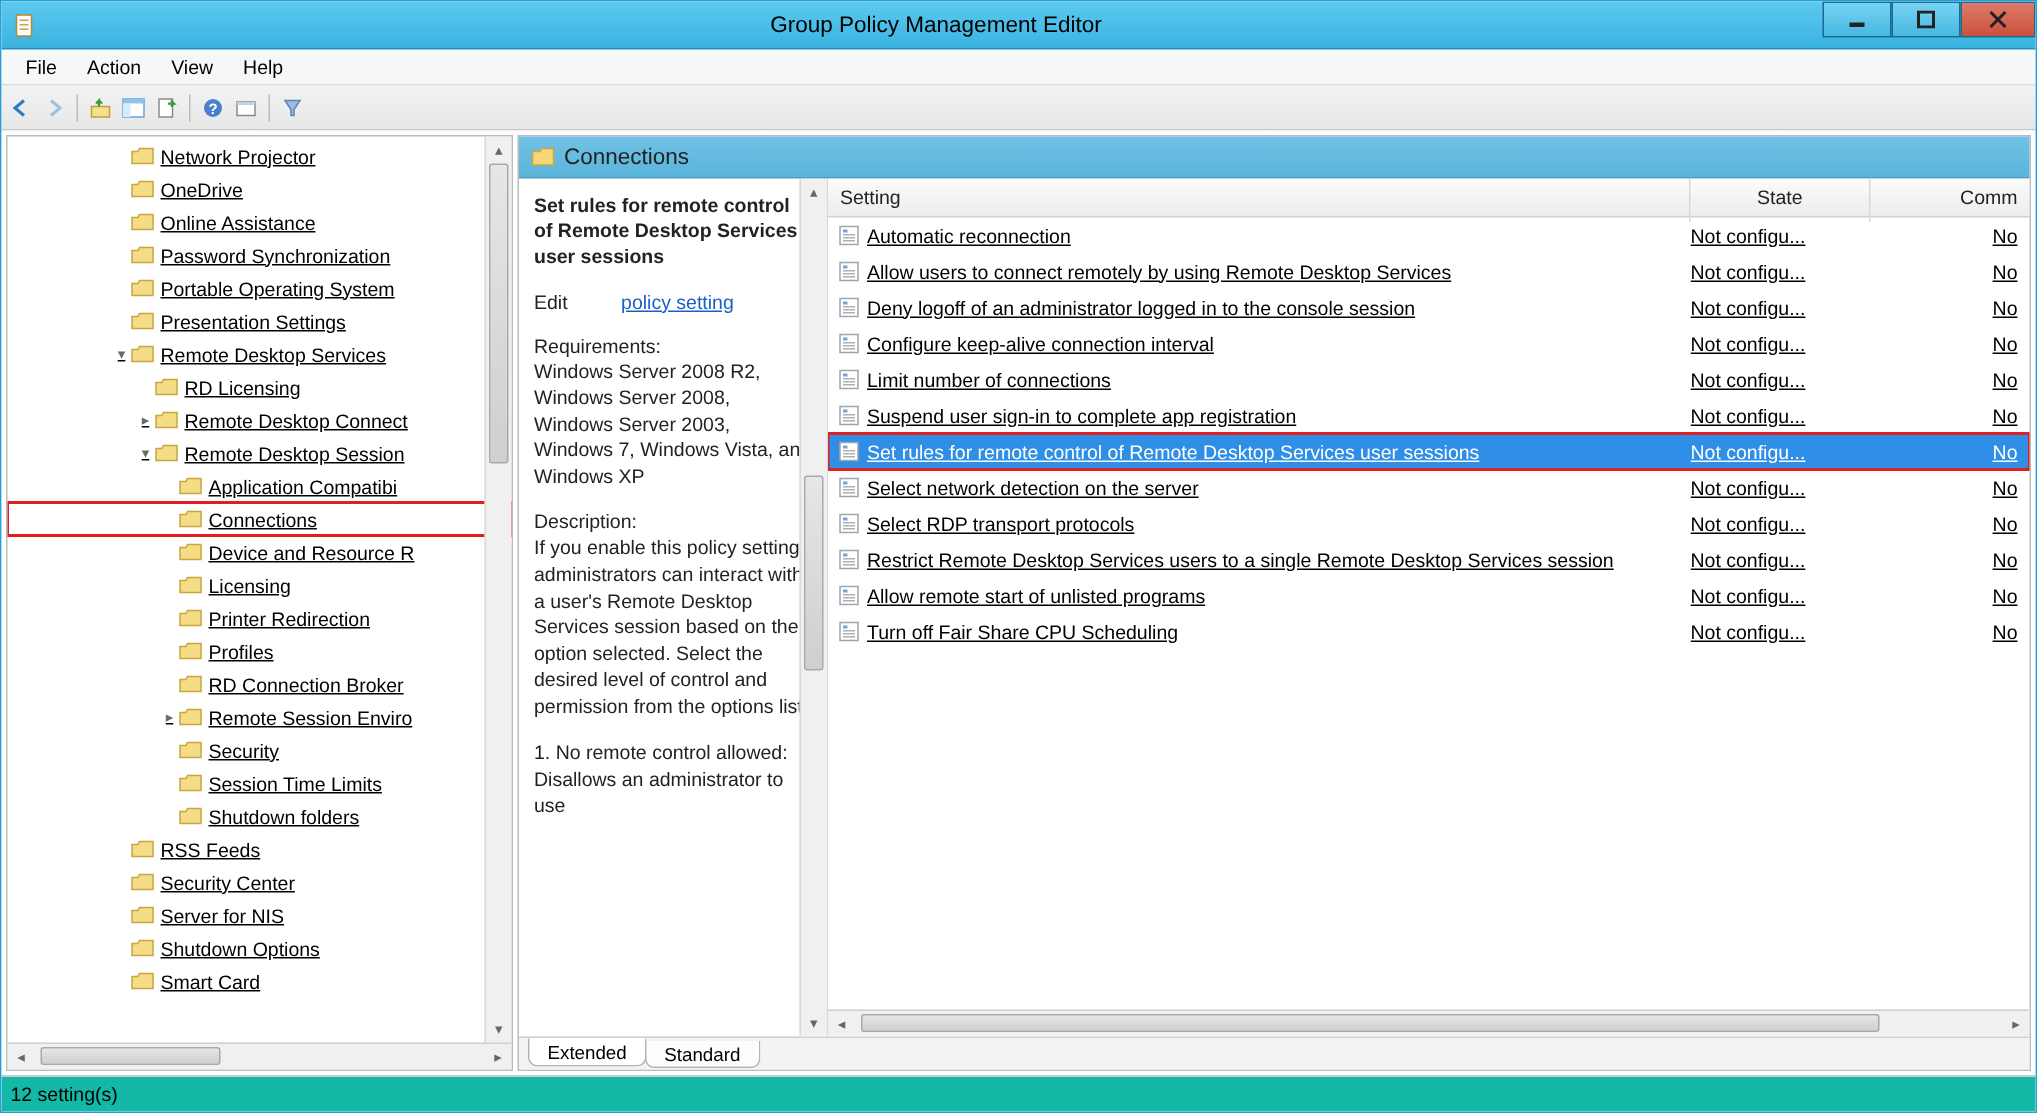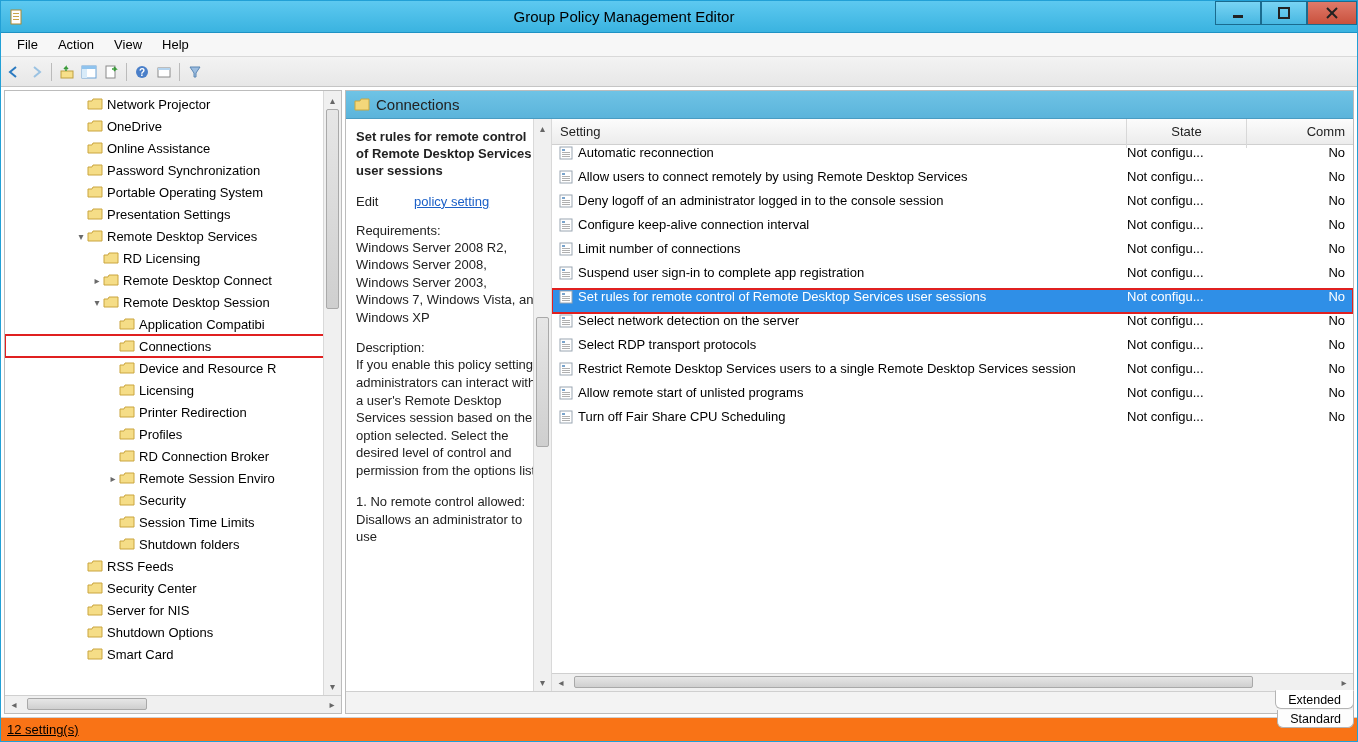--- a/index.html
+++ b/index.html
@@ -89,6 +89,7 @@
     white-space: nowrap;
     cursor: default;
     padding-left: 6px;
+    text-decoration: underline;
   }
   .tree-row .indent { display:inline-block; }
   .tree-row .expander { width: 12px; display:inline-flex; align-items:center; justify-content:center; color:#6a6a6a; font-size:10px; }

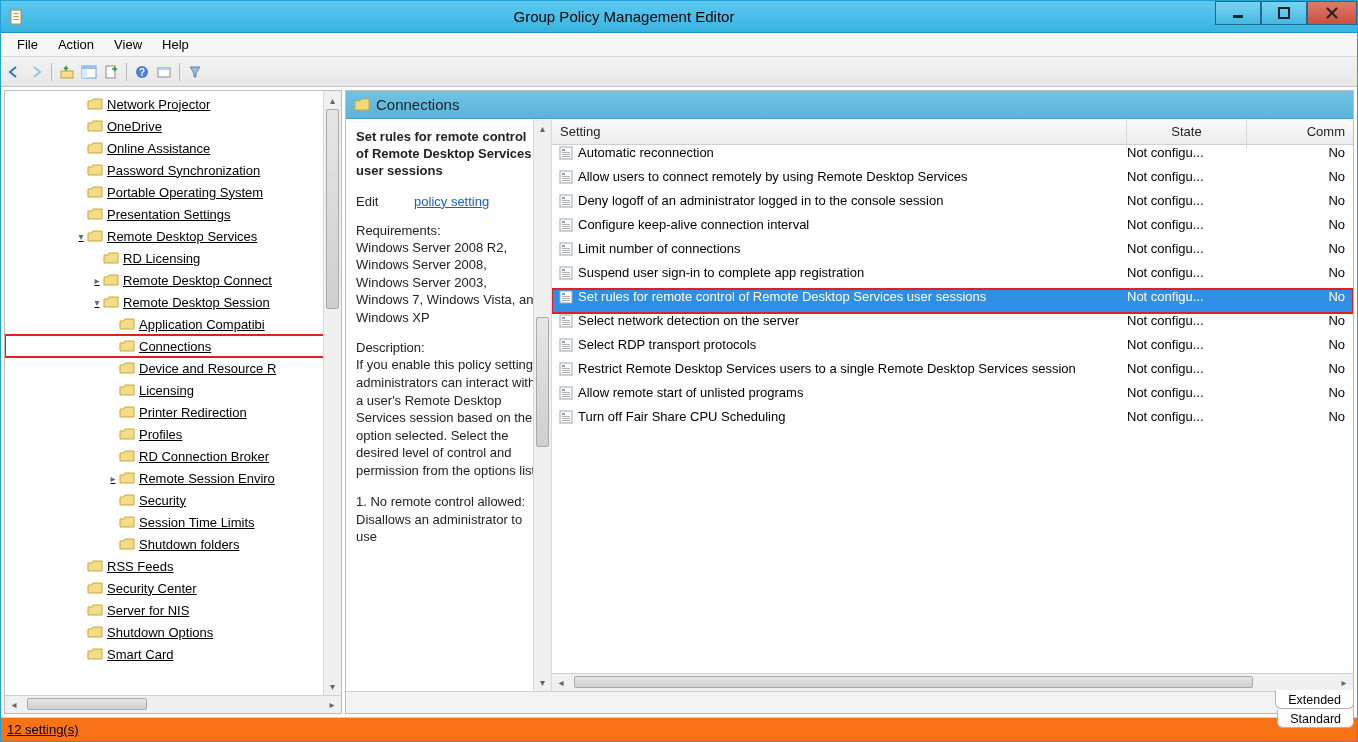--- a/index.html
+++ b/index.html
@@ -187,9 +187,11 @@
   .list-row {
     height: 24px;
     display:flex;
+    align-items:center;
     font-size:13px;
     white-space:nowrap;
     cursor:default;
+    text-decoration:underline;
   }
   .list-row .sicon { width:16px; height:16px; margin:0 4px 0 6px; display:inline-flex; align-items:center; justify-content:center; }
   .list-row .cell { overflow:hidden; text-overflow:ellipsis; padding-right:8px; }

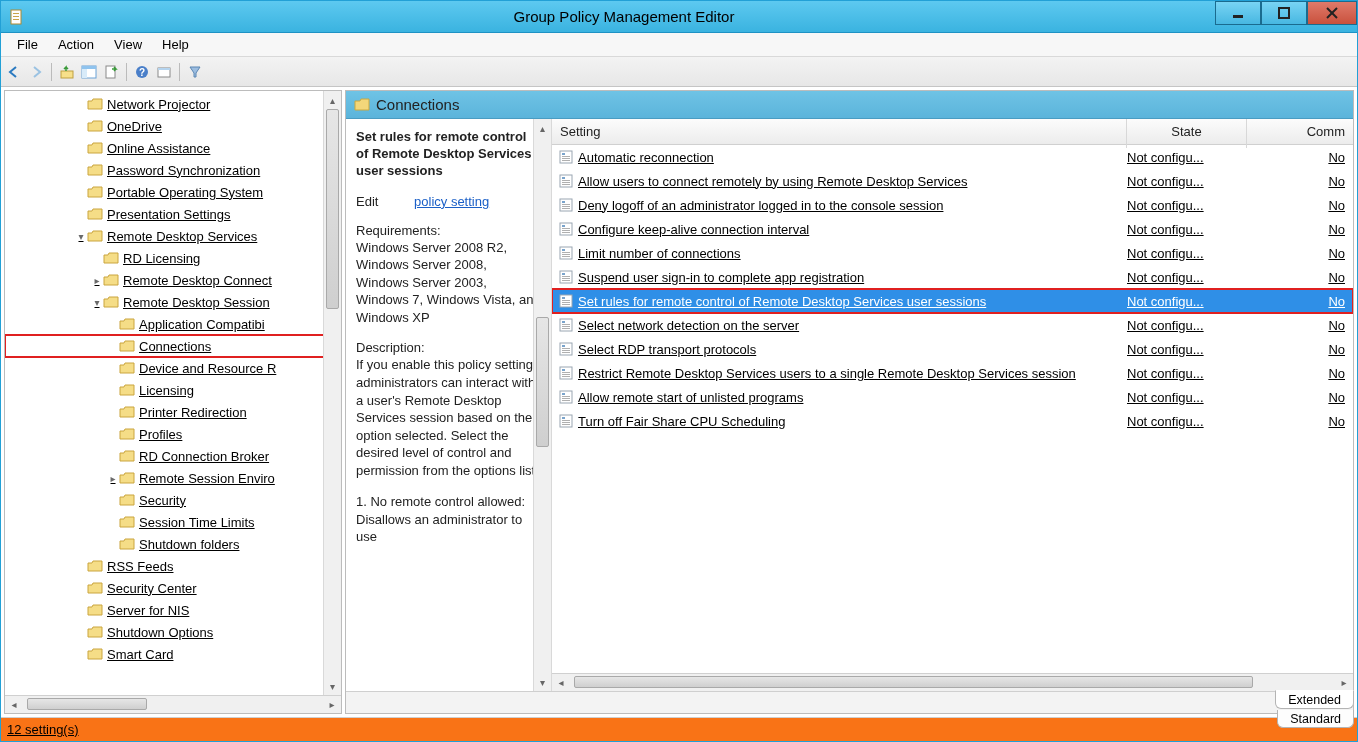--- a/index.html
+++ b/index.html
@@ -226,7 +226,6 @@
     display:flex;
     align-items:flex-end;
     padding-left:4px;
-    flex-direction:column;
   }
   .tabs-row .tab {
     padding: 2px 12px 1px 12px;

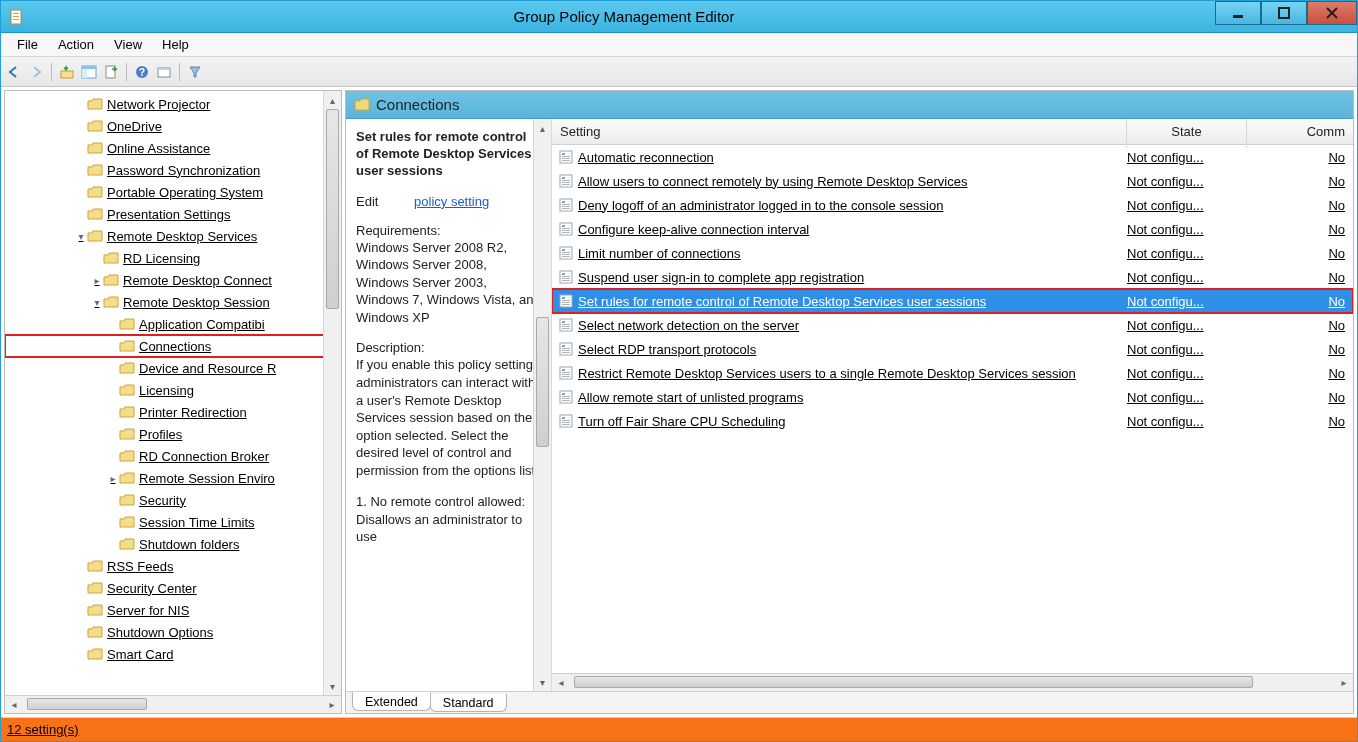--- a/index.html
+++ b/index.html
@@ -248,13 +248,12 @@
   
   .statusbar {
     height: 24px;
-    background: #f97316;
+    background: #14b8a6;
     border-top: 1px solid #cfcfcf;
     display:flex;
     align-items:center;
     padding: 0 6px;
     font-size:13px;
-    text-decoration:underline;
   }
   
   .tree-vscroll {

